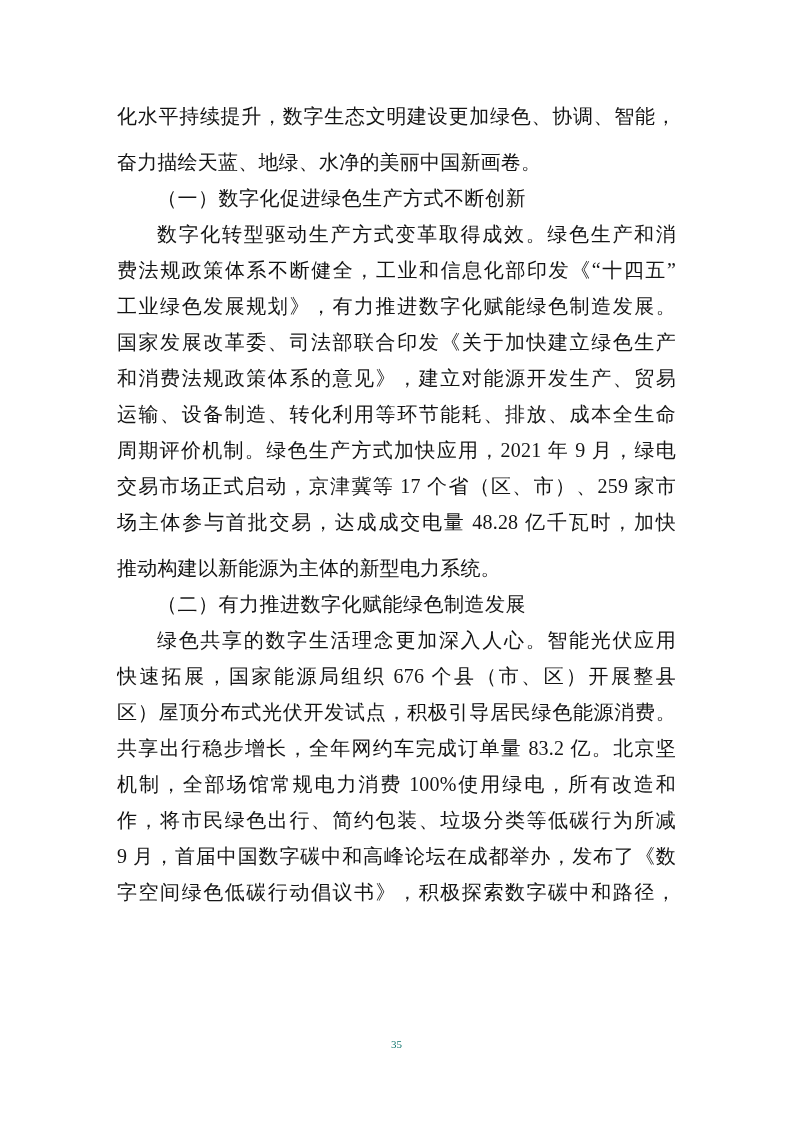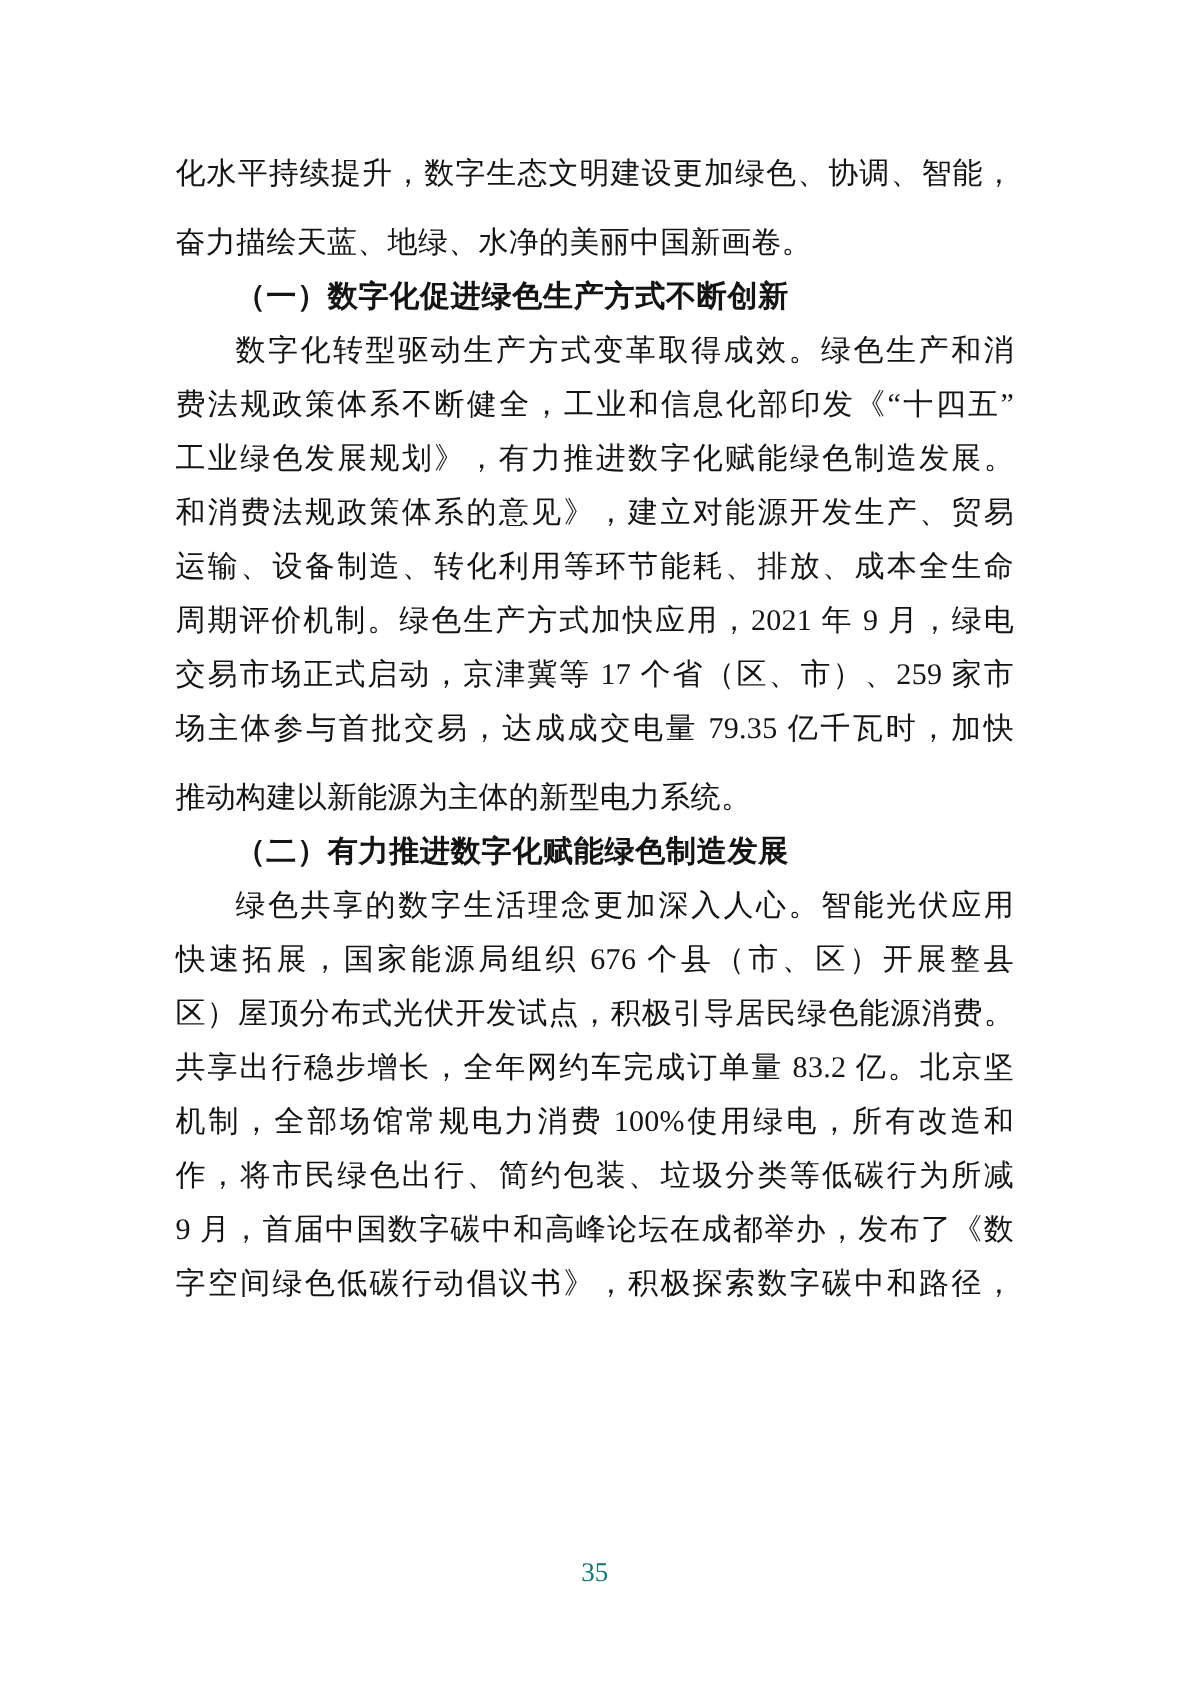--- a/index.html
+++ b/index.html
@@ -43,7 +43,7 @@
     text-align: left;
     text-align-last: left;
     text-indent: 2em;
-    font-weight: bold;
+    font-weight: normal;
     font-family: "Liberation Sans", "DejaVu Sans", sans-serif;
     letter-spacing: 0.5px;
   }

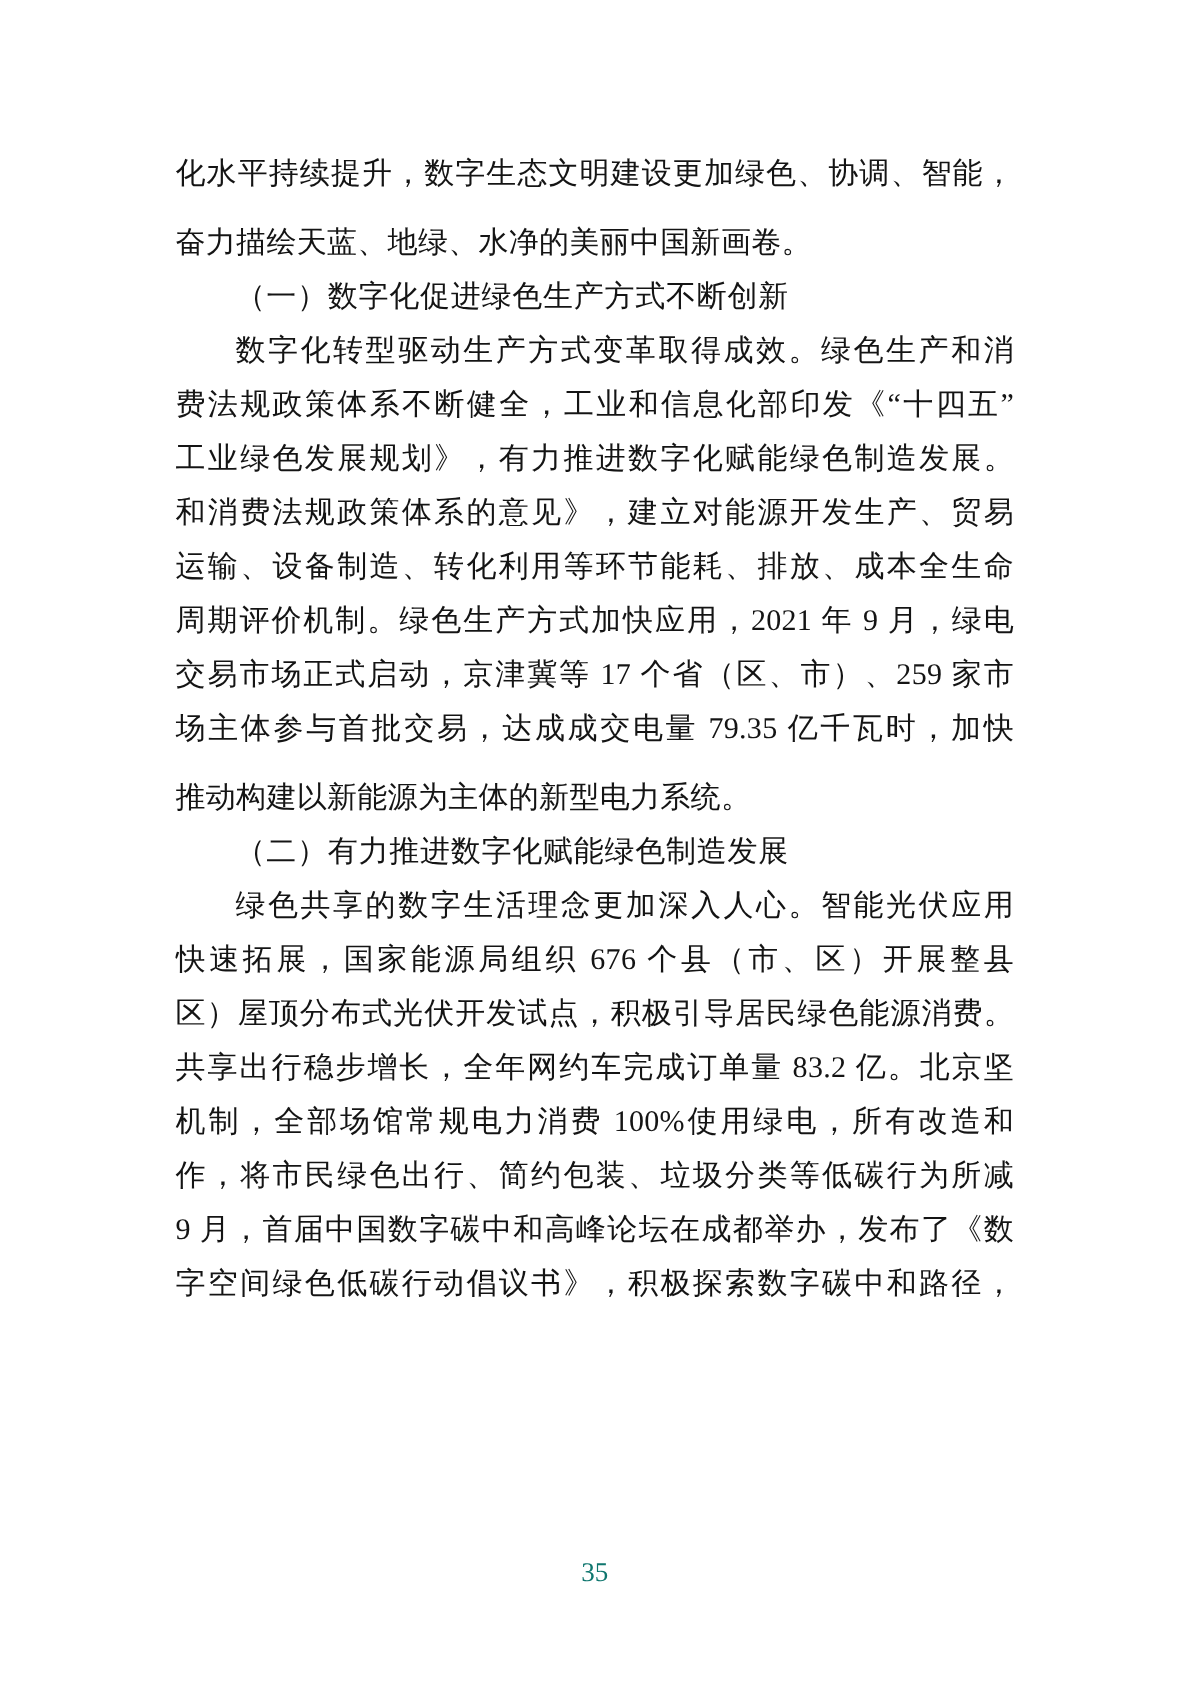--- a/index.html
+++ b/index.html
@@ -68,6 +68,7 @@
     <div class="line ind">数字化转型驱动生产方式变革取得成效。绿色生产和消</div>
     <div class="line">费法规政策体系不断健全，工业和信息化部印发《“十四五”</div>
     <div class="line">工业绿色发展规划》，有力推进数字化赋能绿色制造发展。</div>
+    <div class="line">国家发展改革委、司法部联合印发《关于加快建立绿色生产</div>
     <div class="line">和消费法规政策体系的意见》，建立对能源开发生产、贸易</div>
     <div class="line">运输、设备制造、转化利用等环节能耗、排放、成本全生命</div>
     <div class="line">周期评价机制。绿色生产方式加快应用，2021 年 9 月，绿电</div>

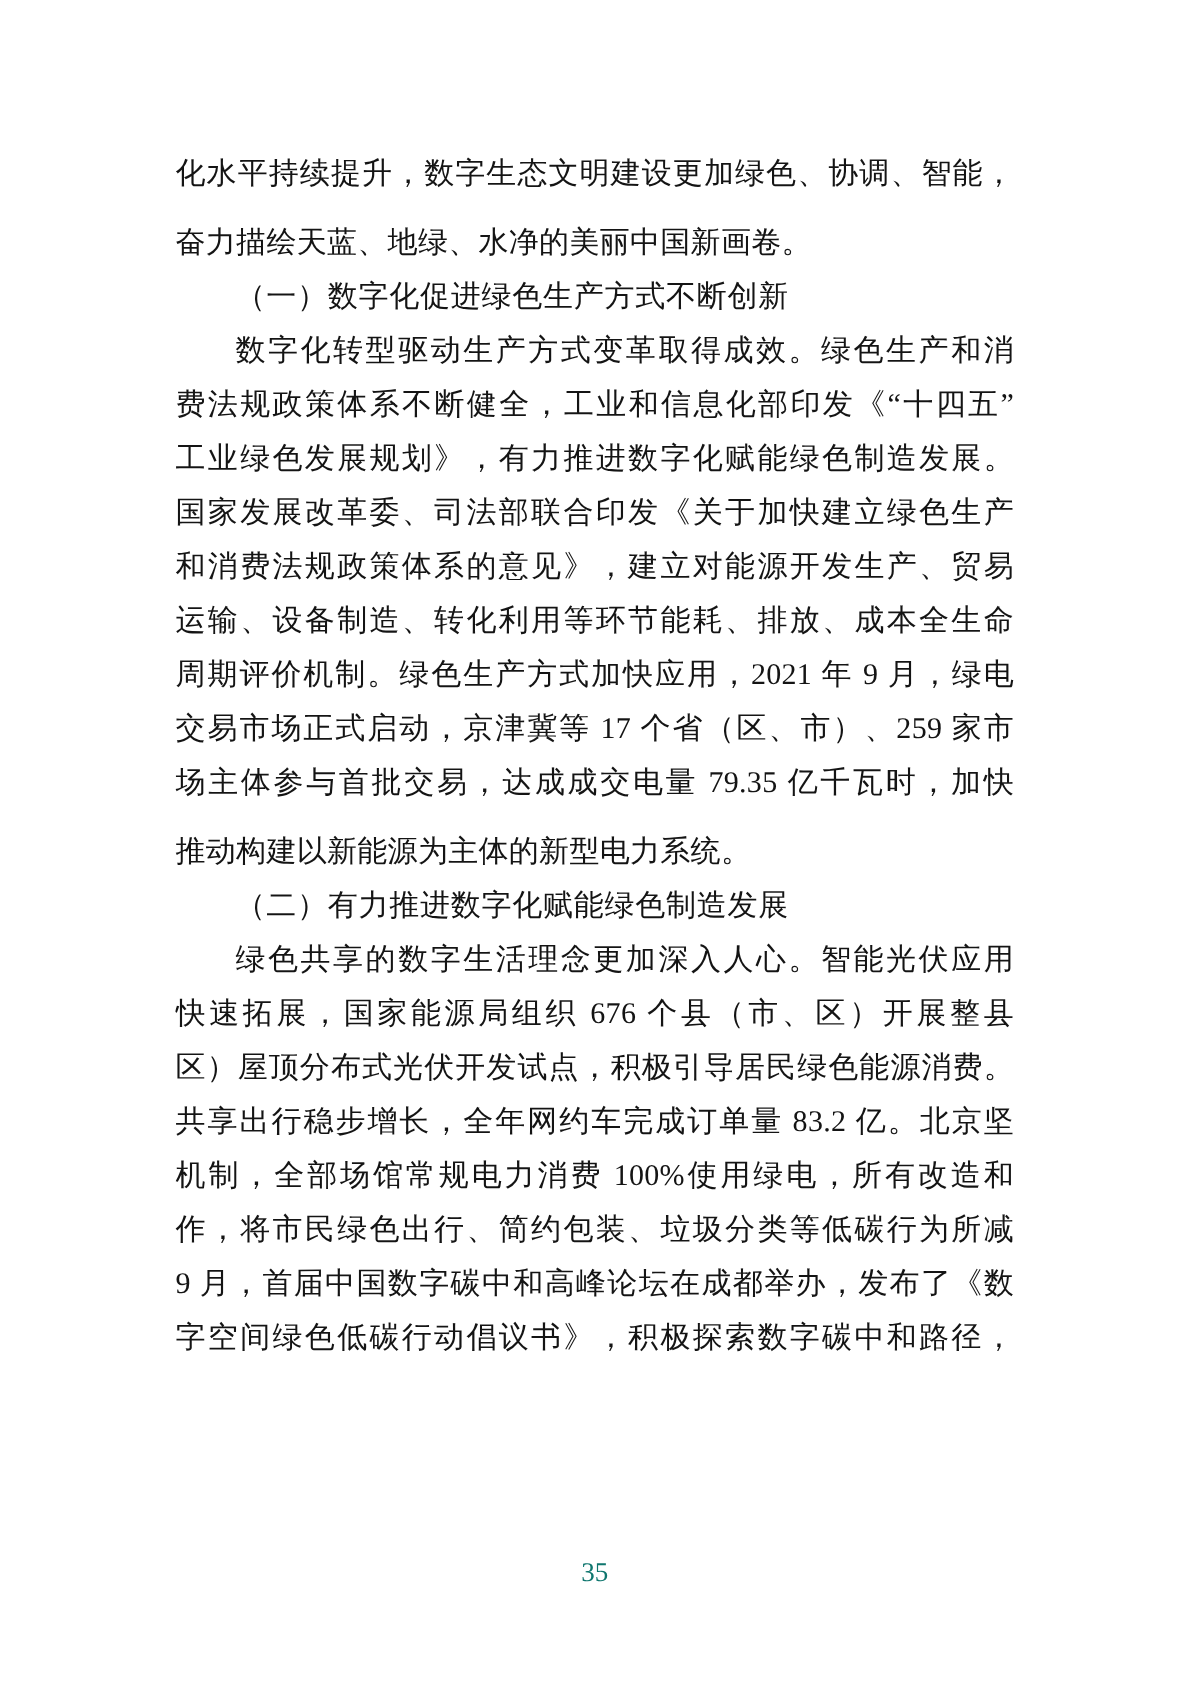--- a/index.html
+++ b/index.html
@@ -73,7 +73,7 @@
     <div class="line">运输、设备制造、转化利用等环节能耗、排放、成本全生命</div>
     <div class="line">周期评价机制。绿色生产方式加快应用，2021 年 9 月，绿电</div>
     <div class="line">交易市场正式启动，京津冀等 17 个省（区、市）、259 家市</div>
-    <div class="line">场主体参与首批交易，达成成交电量 79.35 亿千瓦时，加快</div>
+    <div class="line">场主体参与首批交易，达成成交电量 48.28 亿千瓦时，加快</div>
     <div class="line end">推动构建以新能源为主体的新型电力系统。</div>
     <div class="line heading">（二）有力推进数字化赋能绿色制造发展</div>
     <div class="line ind">绿色共享的数字生活理念更加深入人心。智能光伏应用</div>

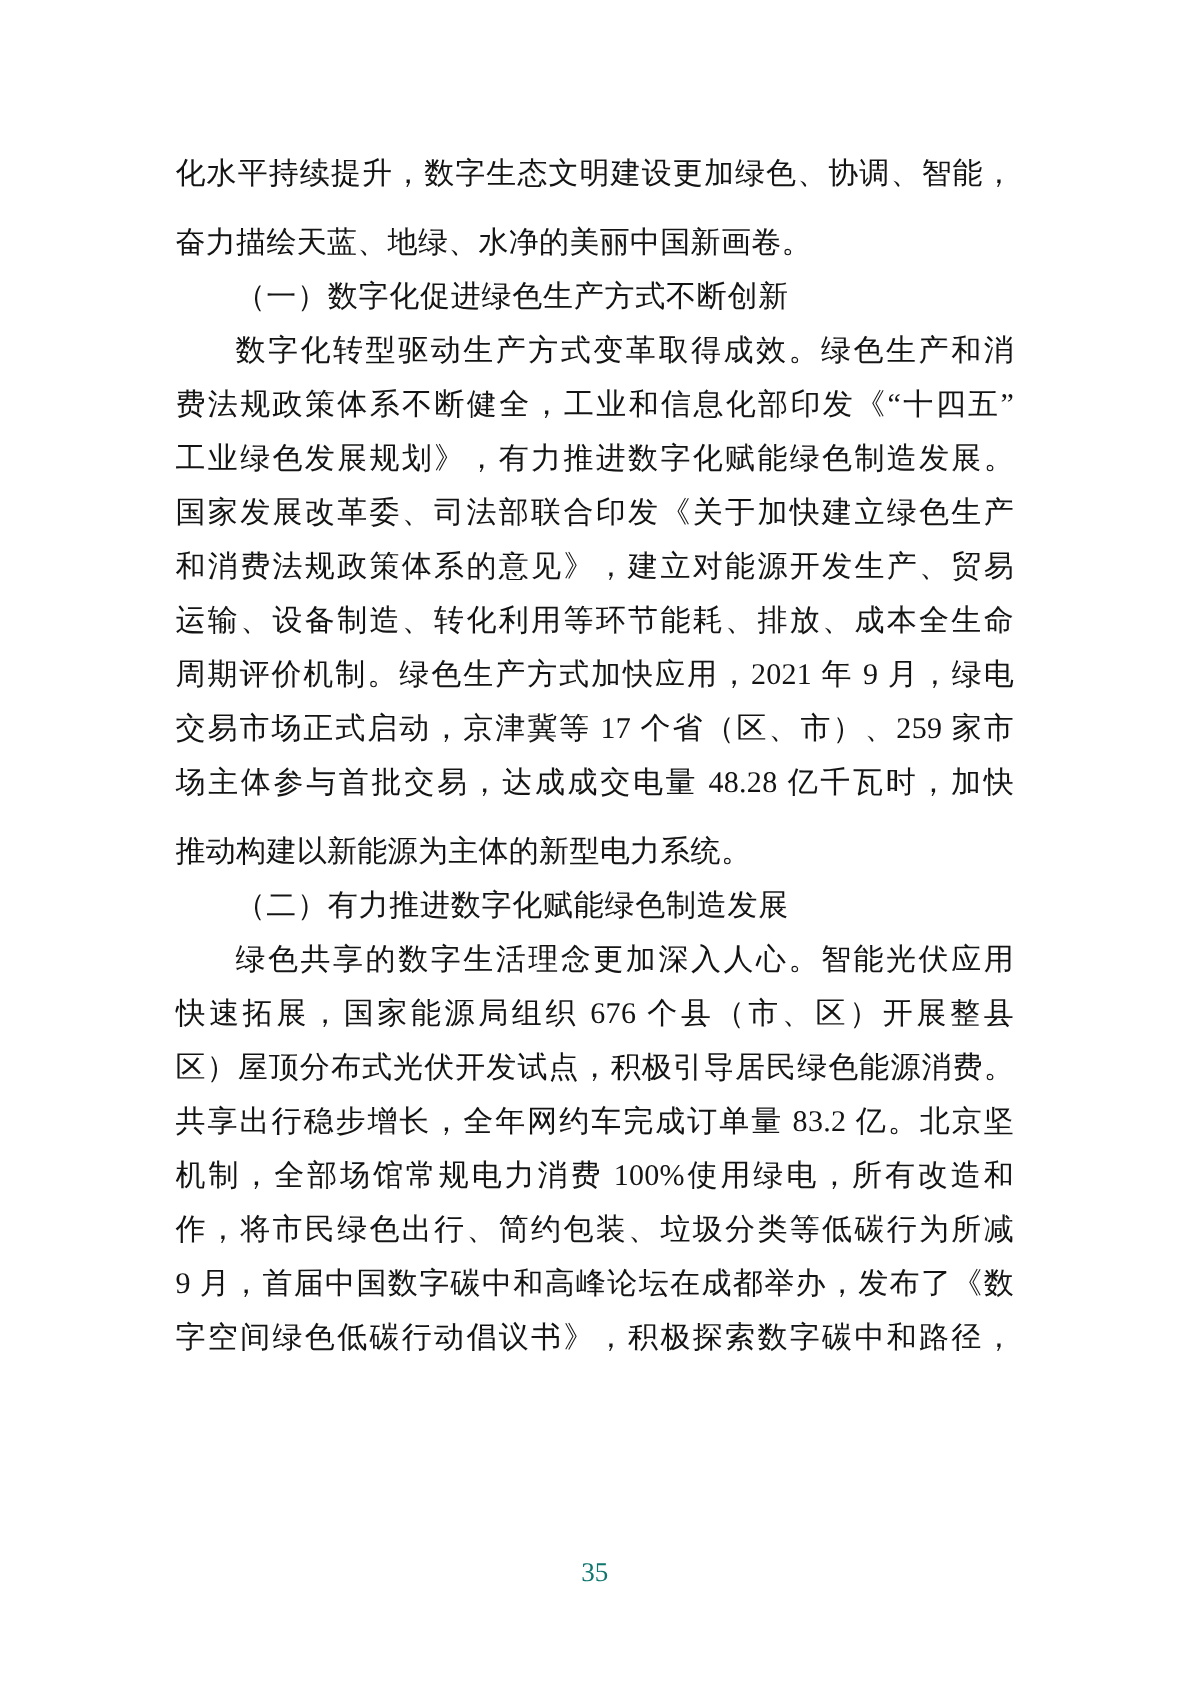--- a/index.html
+++ b/index.html
@@ -53,7 +53,7 @@
     left: 0;
     width: 100%;
     text-align: center;
-    font-size: 18px;
+    font-size: 11px;
     color: #0f766e;
   }
 </style>

